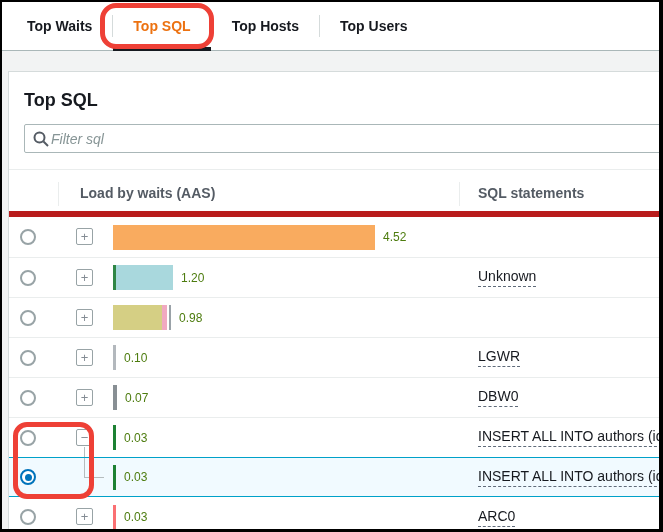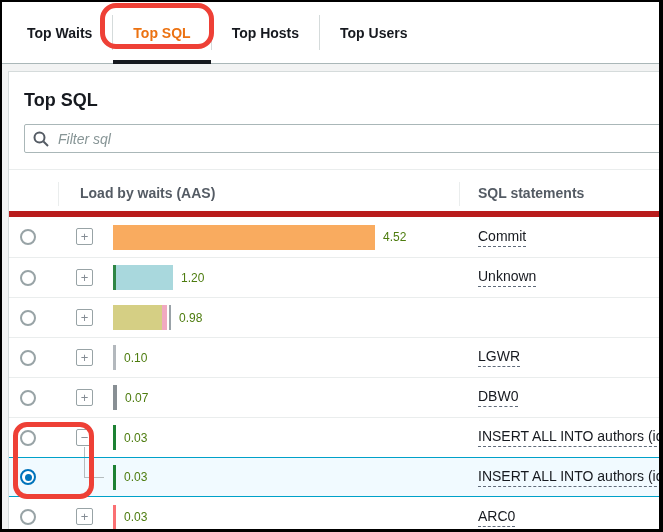--- a/index.html
+++ b/index.html
@@ -12,7 +12,7 @@
   }
   
   .tabstrip{
-    position:absolute;left:0;top:0;right:0;height:62px;background:#fff;
+    position:absolute;left:0;top:0;right:0;height:49px;background:#fff;
     border-bottom:1px solid #aab7b8;display:flex;align-items:stretch;
     padding-left:5px;
   }

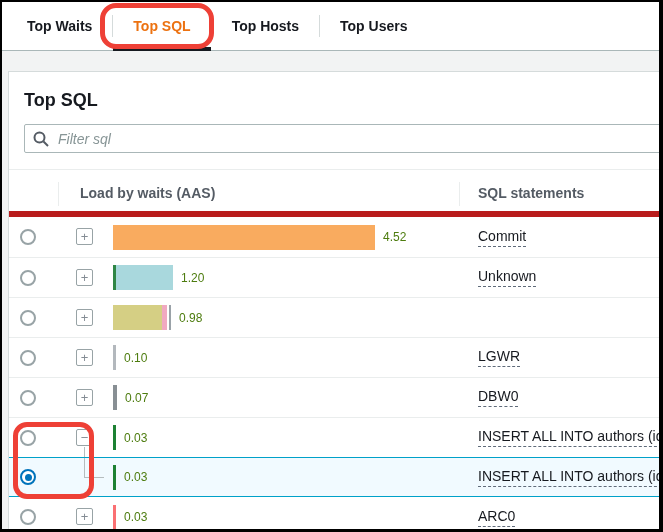--- a/index.html
+++ b/index.html
@@ -29,7 +29,7 @@
   .panel-title{margin:18px 0 0 15px;font-size:18px;font-weight:bold;color:#16191f;}
   .searchbox{
     margin:13px -5px 0 15px;height:29px;border:1px solid #aab7b8;border-radius:2px;
-    background:#fff;display:flex;align-items:center;padding:0 8px;gap:7px;
+    background:#fff;display:flex;align-items:center;padding:0 8px;
   }
   .searchbox input{
     border:none;outline:none;flex:1;font-family:"Liberation Sans",sans-serif;

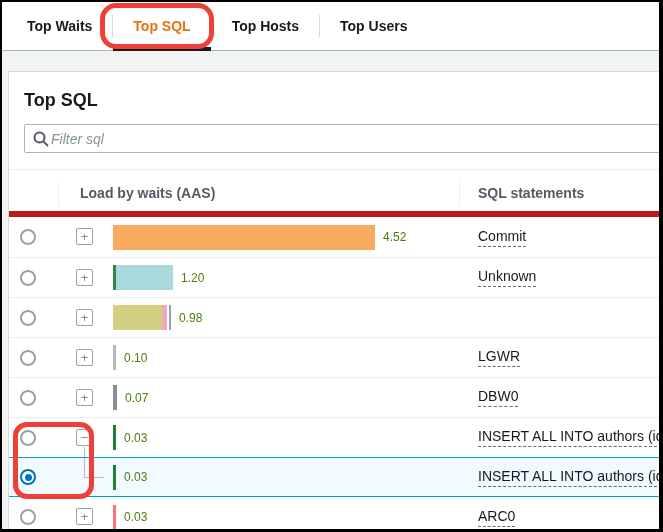--- a/index.html
+++ b/index.html
@@ -134,9 +134,6 @@
             <span class="seg" style="width: 262px; background: rgb(249, 171, 95);"></span>
             <span class="aas-val">4.52</span>
           </div>
-          <div class="sqlcell">
-            <span class="sqllink">Commit</span>
-          </div>
         </div>
         <div class="row">
           <span class="radio"></span>

